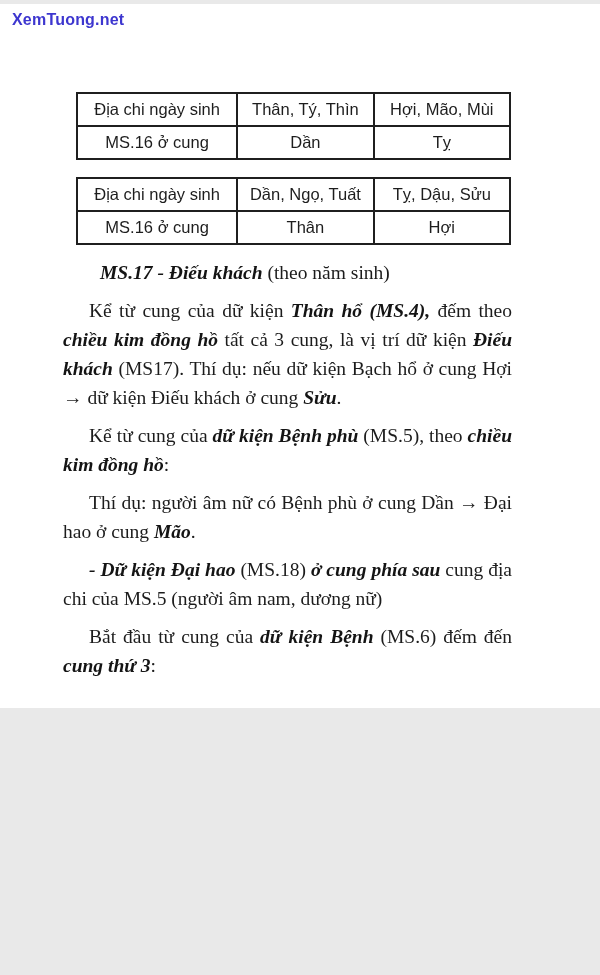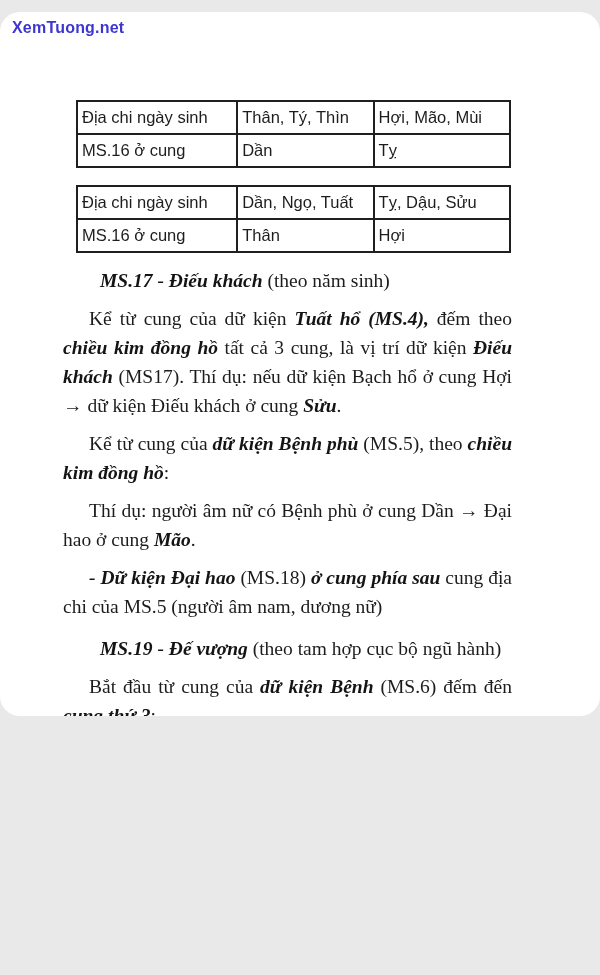--- a/index.html
+++ b/index.html
@@ -4,9 +4,9 @@
 <style>
   html,body{margin:0;padding:0;background:#e9e9e9;}
   .page{
-    width:600px;height:704px;position:relative;margin:12px auto;
+    width:600px;height:704px;position:relative;margin:4px auto;
     background:#ffffff;overflow:hidden;
-    font-family:"Liberation Serif","DejaVu Serif",serif;color:#1c1c1c;border-radius:20px;
+    font-family:"Liberation Serif","DejaVu Serif",serif;color:#1c1c1c;
   }
   .watermark{
     position:absolute;left:12px;top:7px;

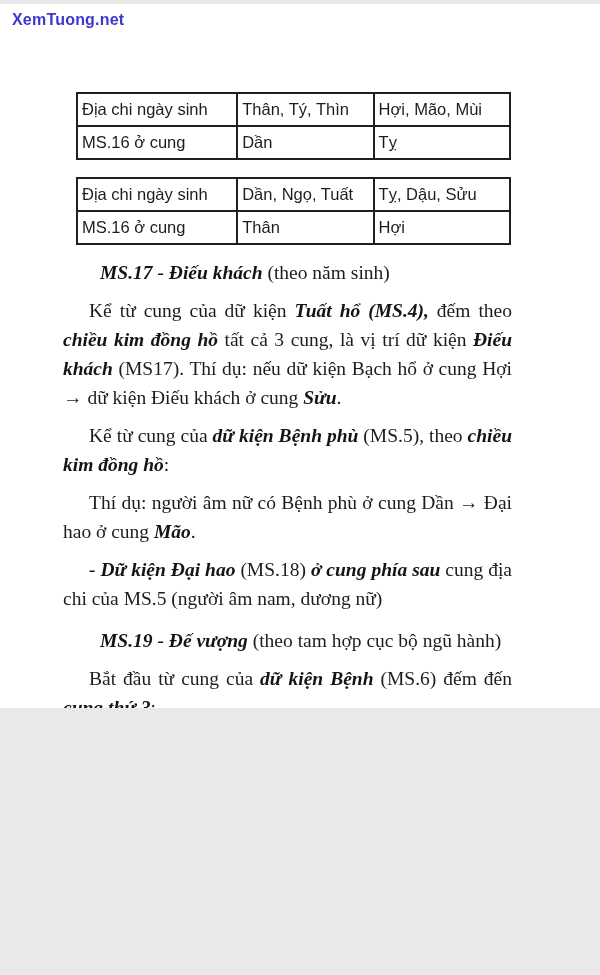--- a/index.html
+++ b/index.html
@@ -20,7 +20,7 @@
     font-size:16.5px;color:#1d1d1d;table-layout:fixed;
   }
   table.data td{
-    border:2px solid #1f1f1f;vertical-align:middle;
+    border:2px solid #1f1f1f;text-align:center;vertical-align:middle;
     height:31px;padding:0 4px;overflow:hidden;white-space:nowrap;
   }
   .tbl-gap{height:17px;}

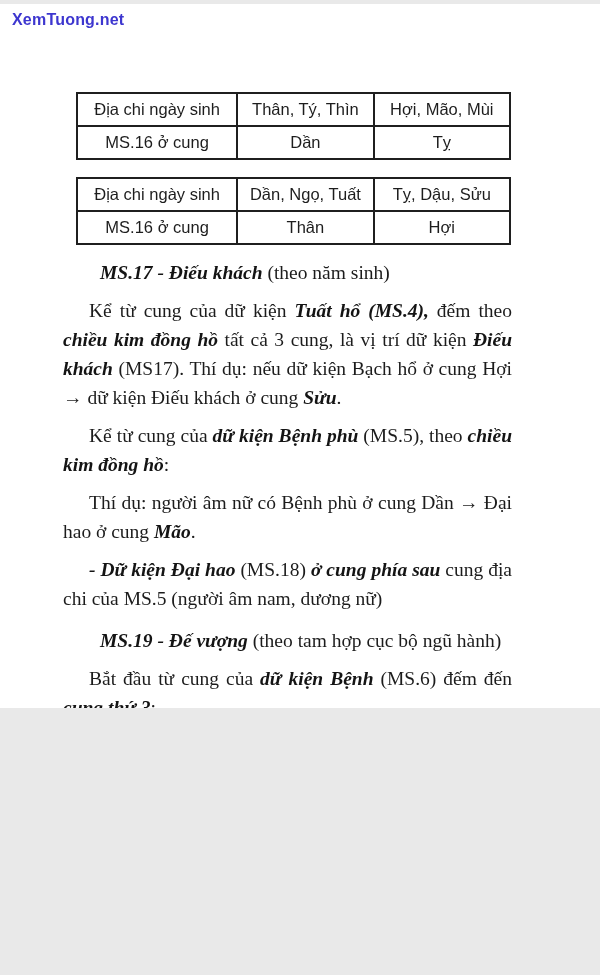--- a/index.html
+++ b/index.html
@@ -96,7 +96,7 @@
       </table>
 
     <div class="blk heading"><b>MS.17 - Điếu khách </b><span>(theo năm sinh)</span></div>
-    <div class="blk para"><span>Kể từ cung của dữ kiện </span><b>Tuất hổ</b><span> </span><b>(MS.4),</b><span> đếm theo </span><b>chiều kim đồng hồ</b><span> tất cả 3 cung, là vị trí dữ kiện </span><b>Điếu khách</b><span> (MS17). Thí dụ: nếu dữ kiện Bạch hổ ở cung Hợi → dữ kiện Điếu khách ở cung </span><b>Sửu</b><span>.</span></div>
+    <div class="blk para"><span>Kể từ cung của dữ kiện </span><b>Thân hổ</b><span> </span><b>(MS.4),</b><span> đếm theo </span><b>chiều kim đồng hồ</b><span> tất cả 3 cung, là vị trí dữ kiện </span><b>Điếu khách</b><span> (MS17). Thí dụ: nếu dữ kiện Bạch hổ ở cung Hợi → dữ kiện Điếu khách ở cung </span><b>Sửu</b><span>.</span></div>
     <div class="blk para"><span>Kể từ cung của </span><b>dữ kiện Bệnh phù</b><span> (MS.5), theo </span><b>chiều kim đồng hồ</b><span>:</span></div>
     <div class="blk para"><span>Thí dụ: người âm nữ có Bệnh phù ở cung Dần → Đại hao ở cung </span><b>Mão</b><span>.</span></div>
     <div class="blk para"><b>- Dữ kiện Đại hao</b><span> (MS.18) </span><b>ở cung phía sau</b><span> cung địa chi của MS.5 (người âm nam, dương nữ)</span></div>

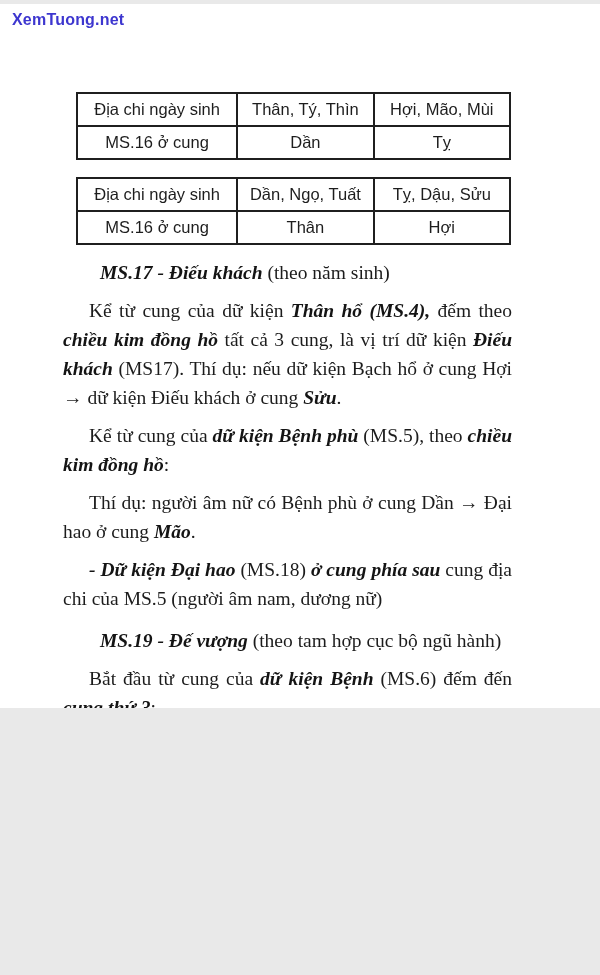--- a/index.html
+++ b/index.html
@@ -100,7 +100,6 @@
     <div class="blk para"><span>Kể từ cung của </span><b>dữ kiện Bệnh phù</b><span> (MS.5), theo </span><b>chiều kim đồng hồ</b><span>:</span></div>
     <div class="blk para"><span>Thí dụ: người âm nữ có Bệnh phù ở cung Dần → Đại hao ở cung </span><b>Mão</b><span>.</span></div>
     <div class="blk para"><b>- Dữ kiện Đại hao</b><span> (MS.18) </span><b>ở cung phía sau</b><span> cung địa chi của MS.5 (người âm nam, dương nữ)</span></div>
-    <div class="blk heading"><b>MS.19 - Đế vượng </b><span>(theo tam hợp cục bộ ngũ hành)</span></div>
     <div class="blk para"><span>Bắt đầu từ cung của </span><b>dữ kiện Bệnh</b><span> (MS.6) đếm đến </span><b>cung thứ 3</b><span>:</span></div>
   </div>
 

